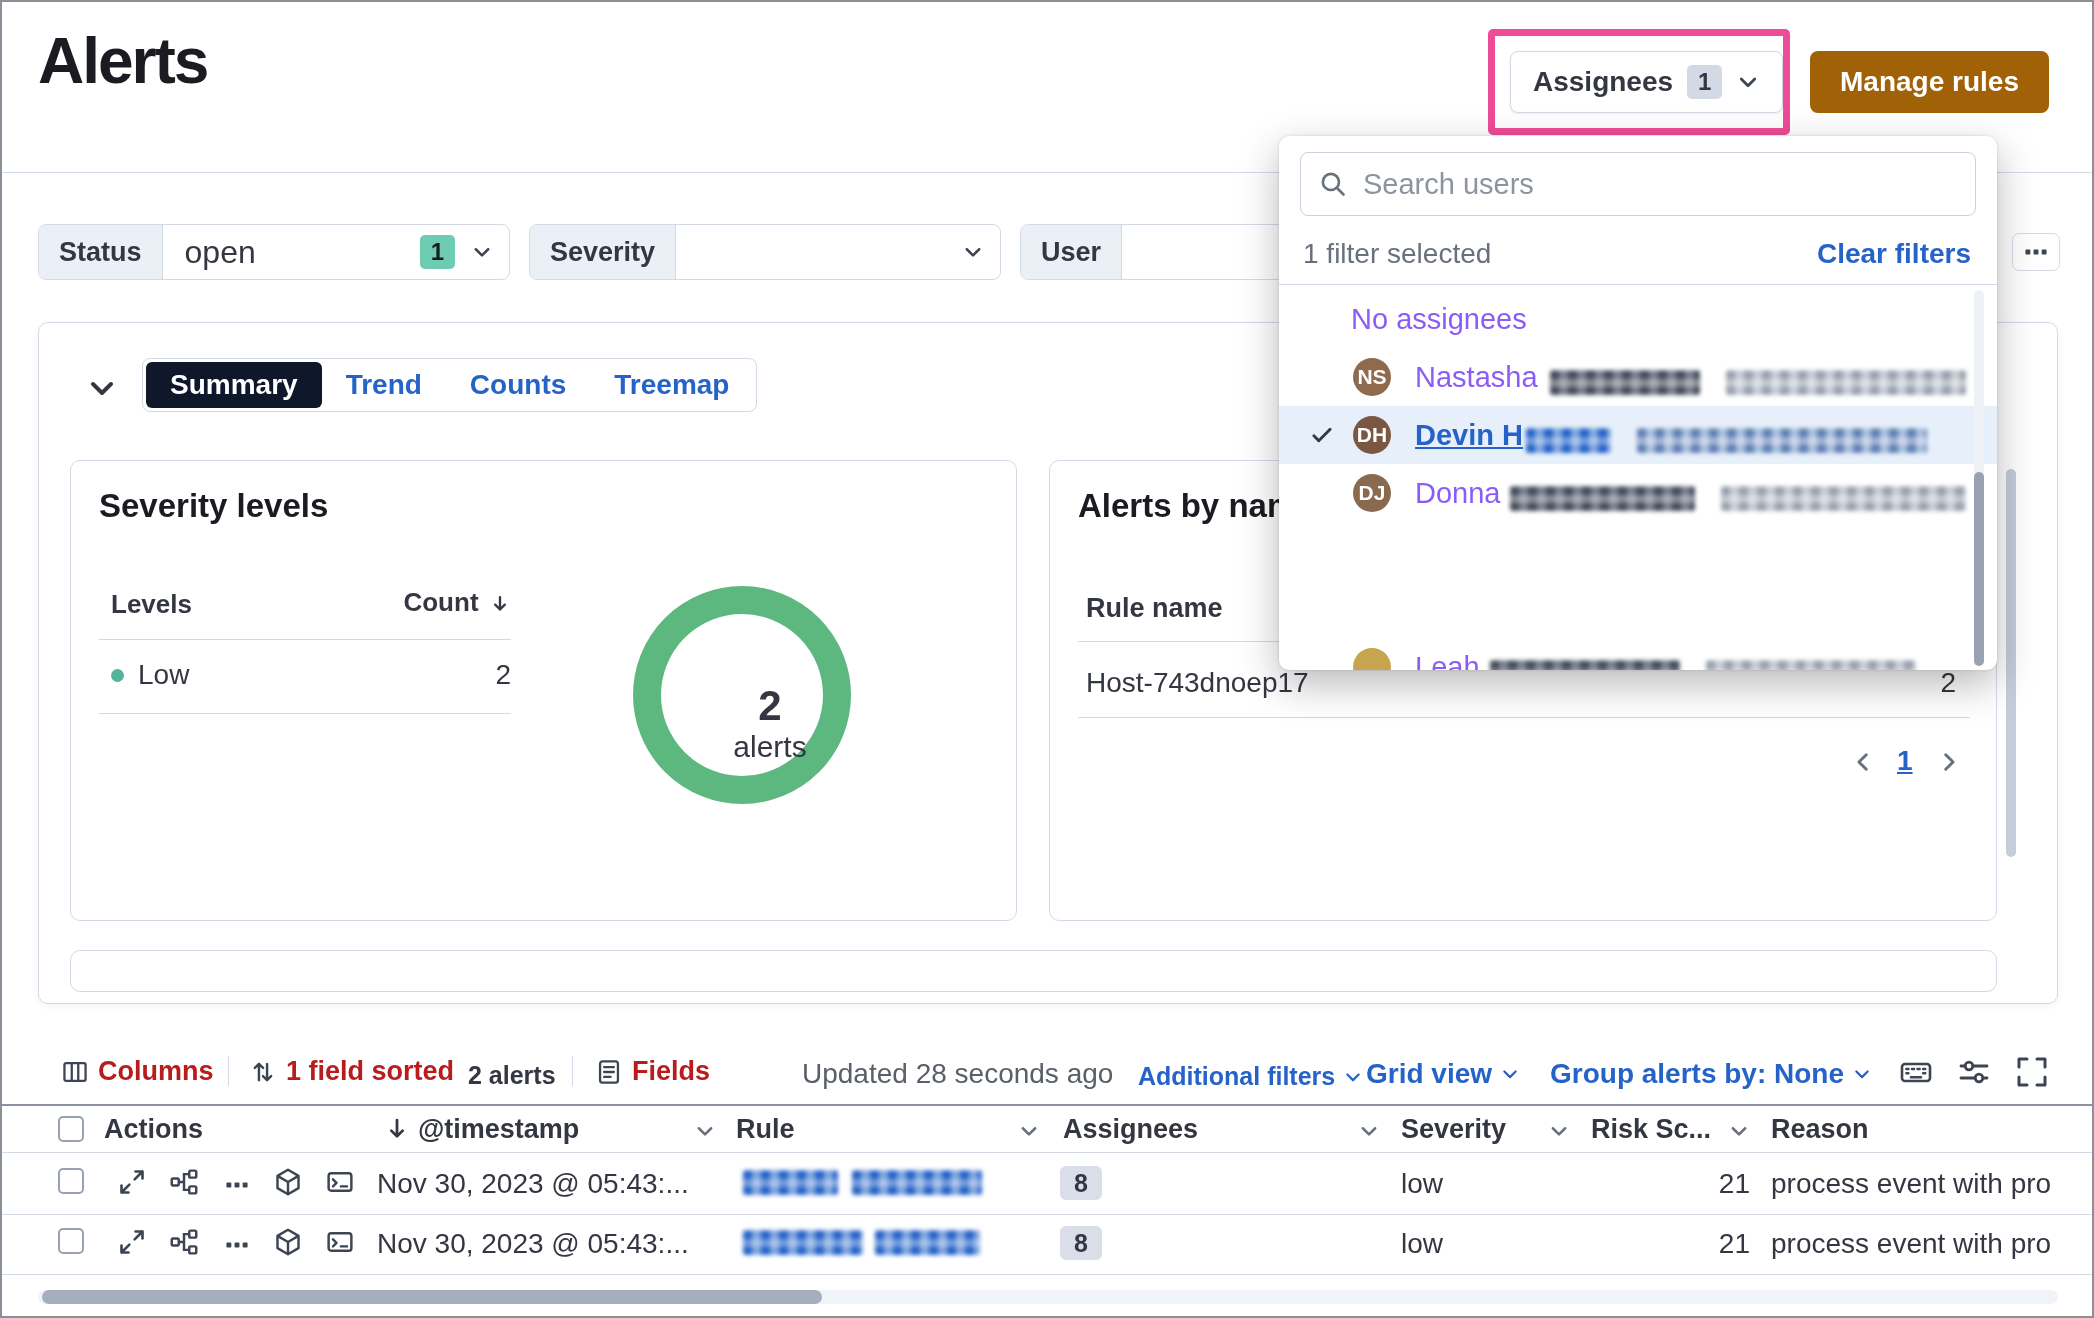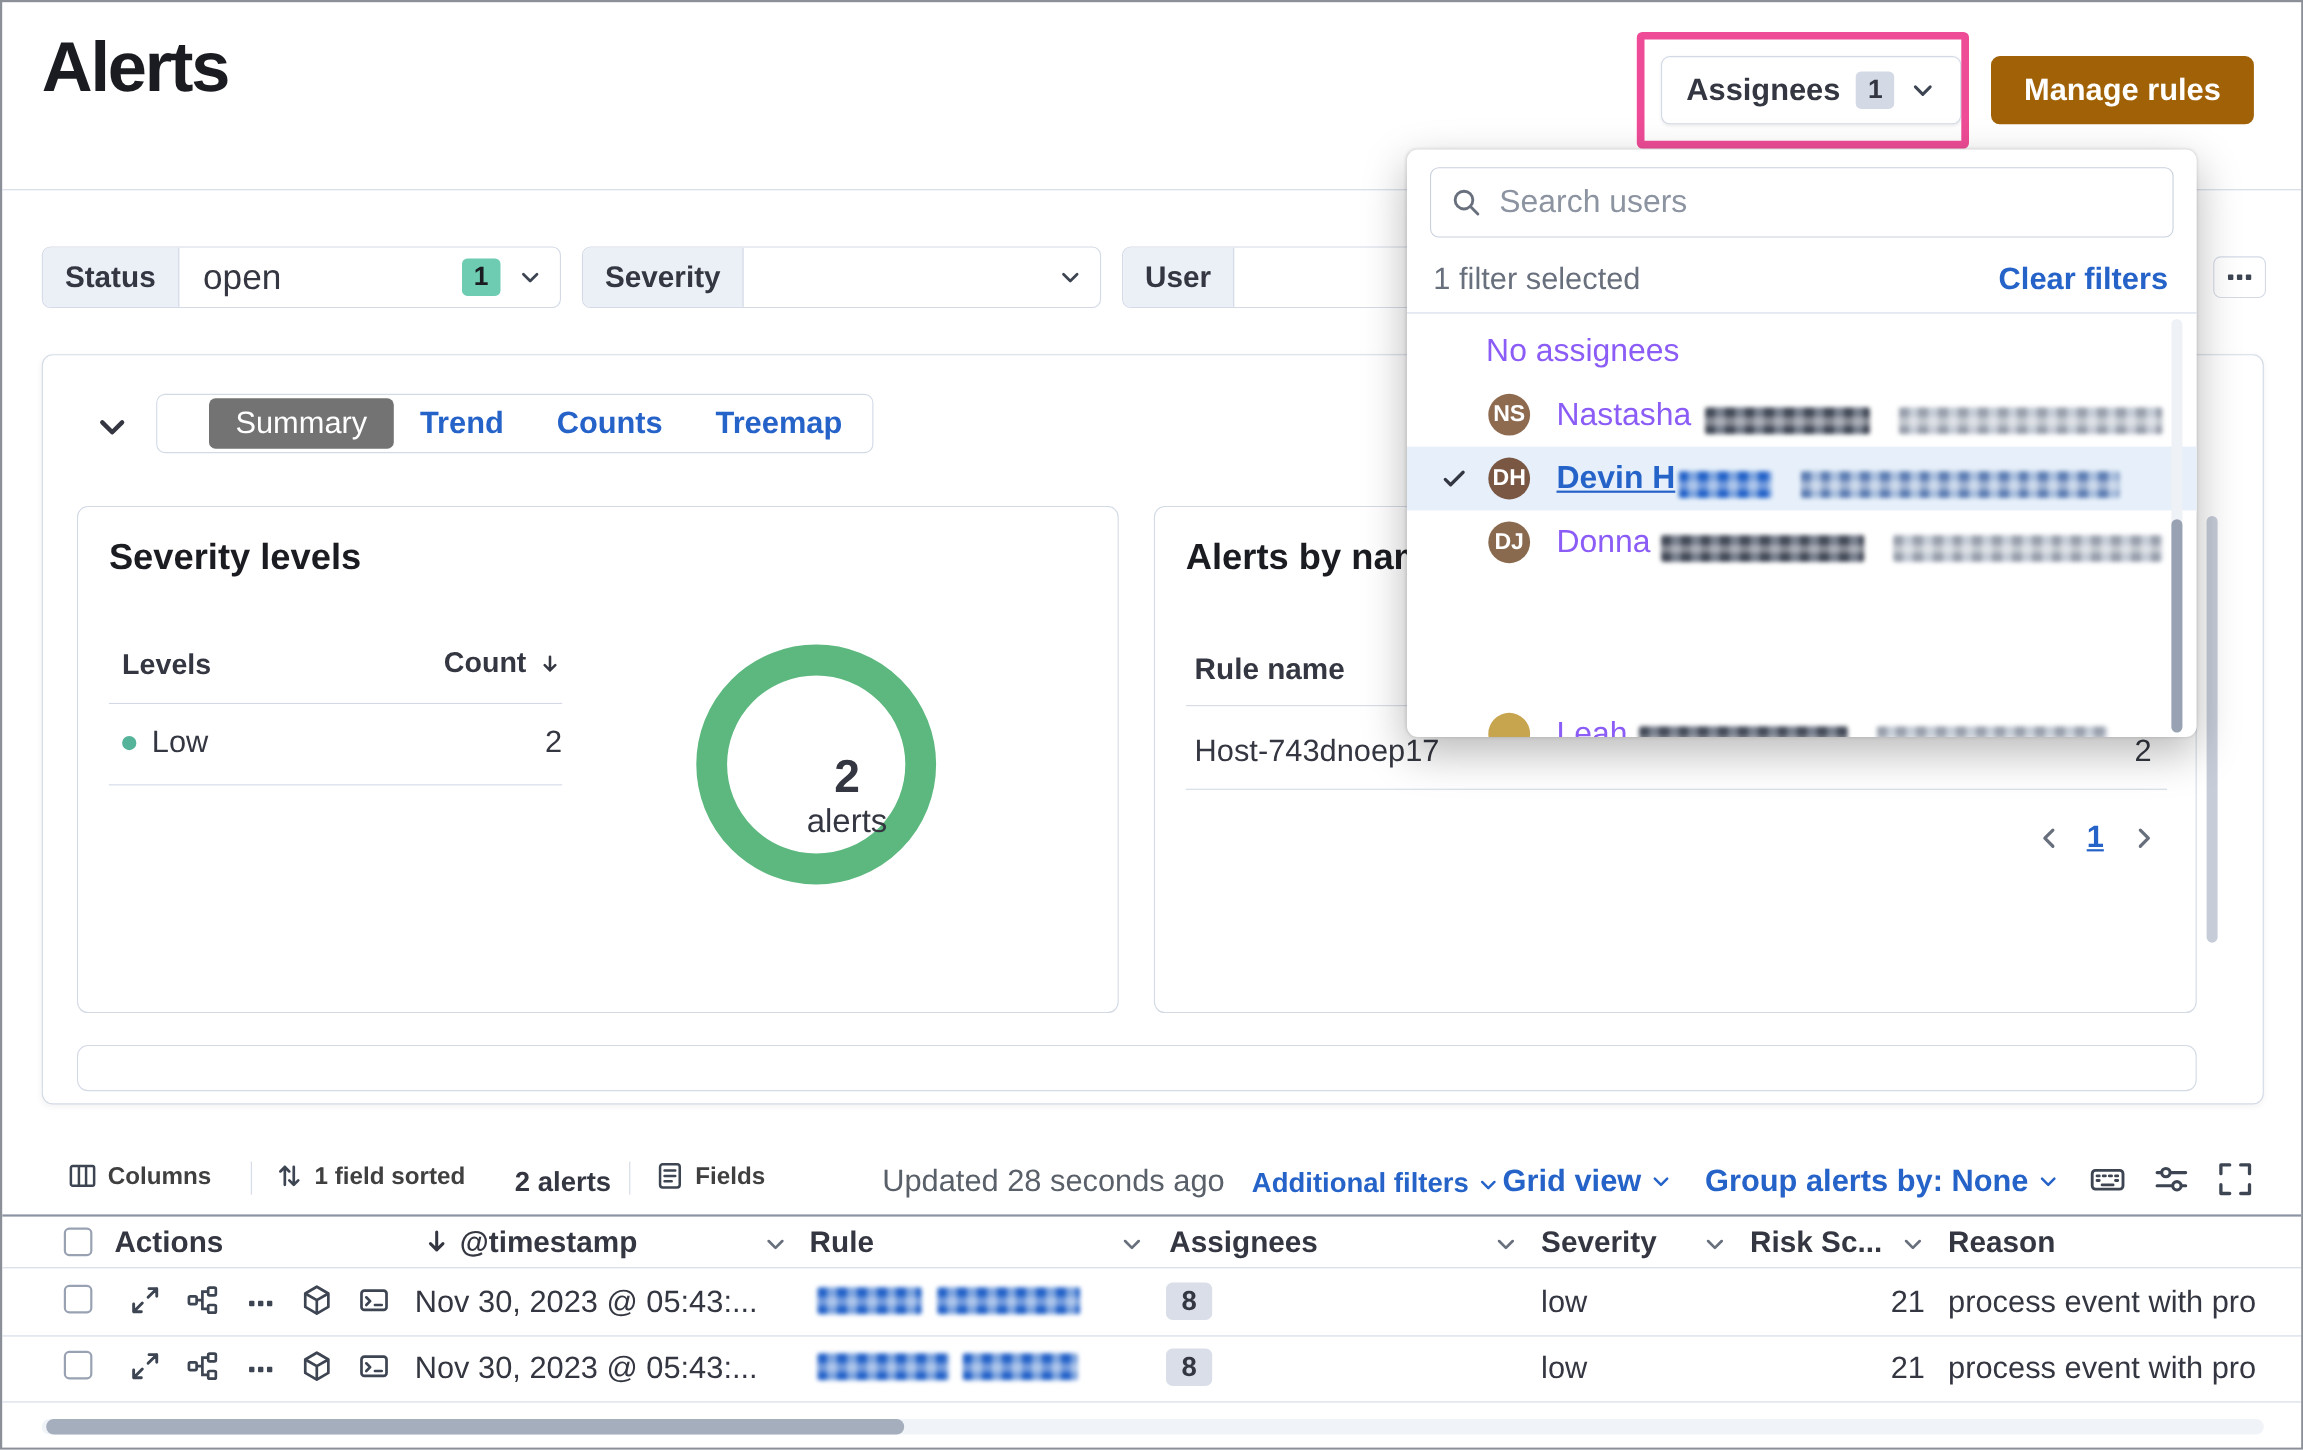--- a/index.html
+++ b/index.html
@@ -33,7 +33,7 @@
   
   .tab-group { position:absolute; display:inline-flex; align-items:center; border:1px solid #d3dae6; border-radius:8px; padding:3px; height:54px; }
   .tab { display:flex; align-items:center; height:46px; padding:0 24px; border-radius:6px; font-size:28px; font-weight:600; color:#2563C9; cursor:pointer; }
-  .tab.selected { background:#737373; color:#fff; font-weight:400;margin-left:44px; }
+  .tab.selected { background:#0f172a; color:#fff; font-weight:700; }
 
   
   .mini-th { font-size:26px; font-weight:700; color:#343741; }

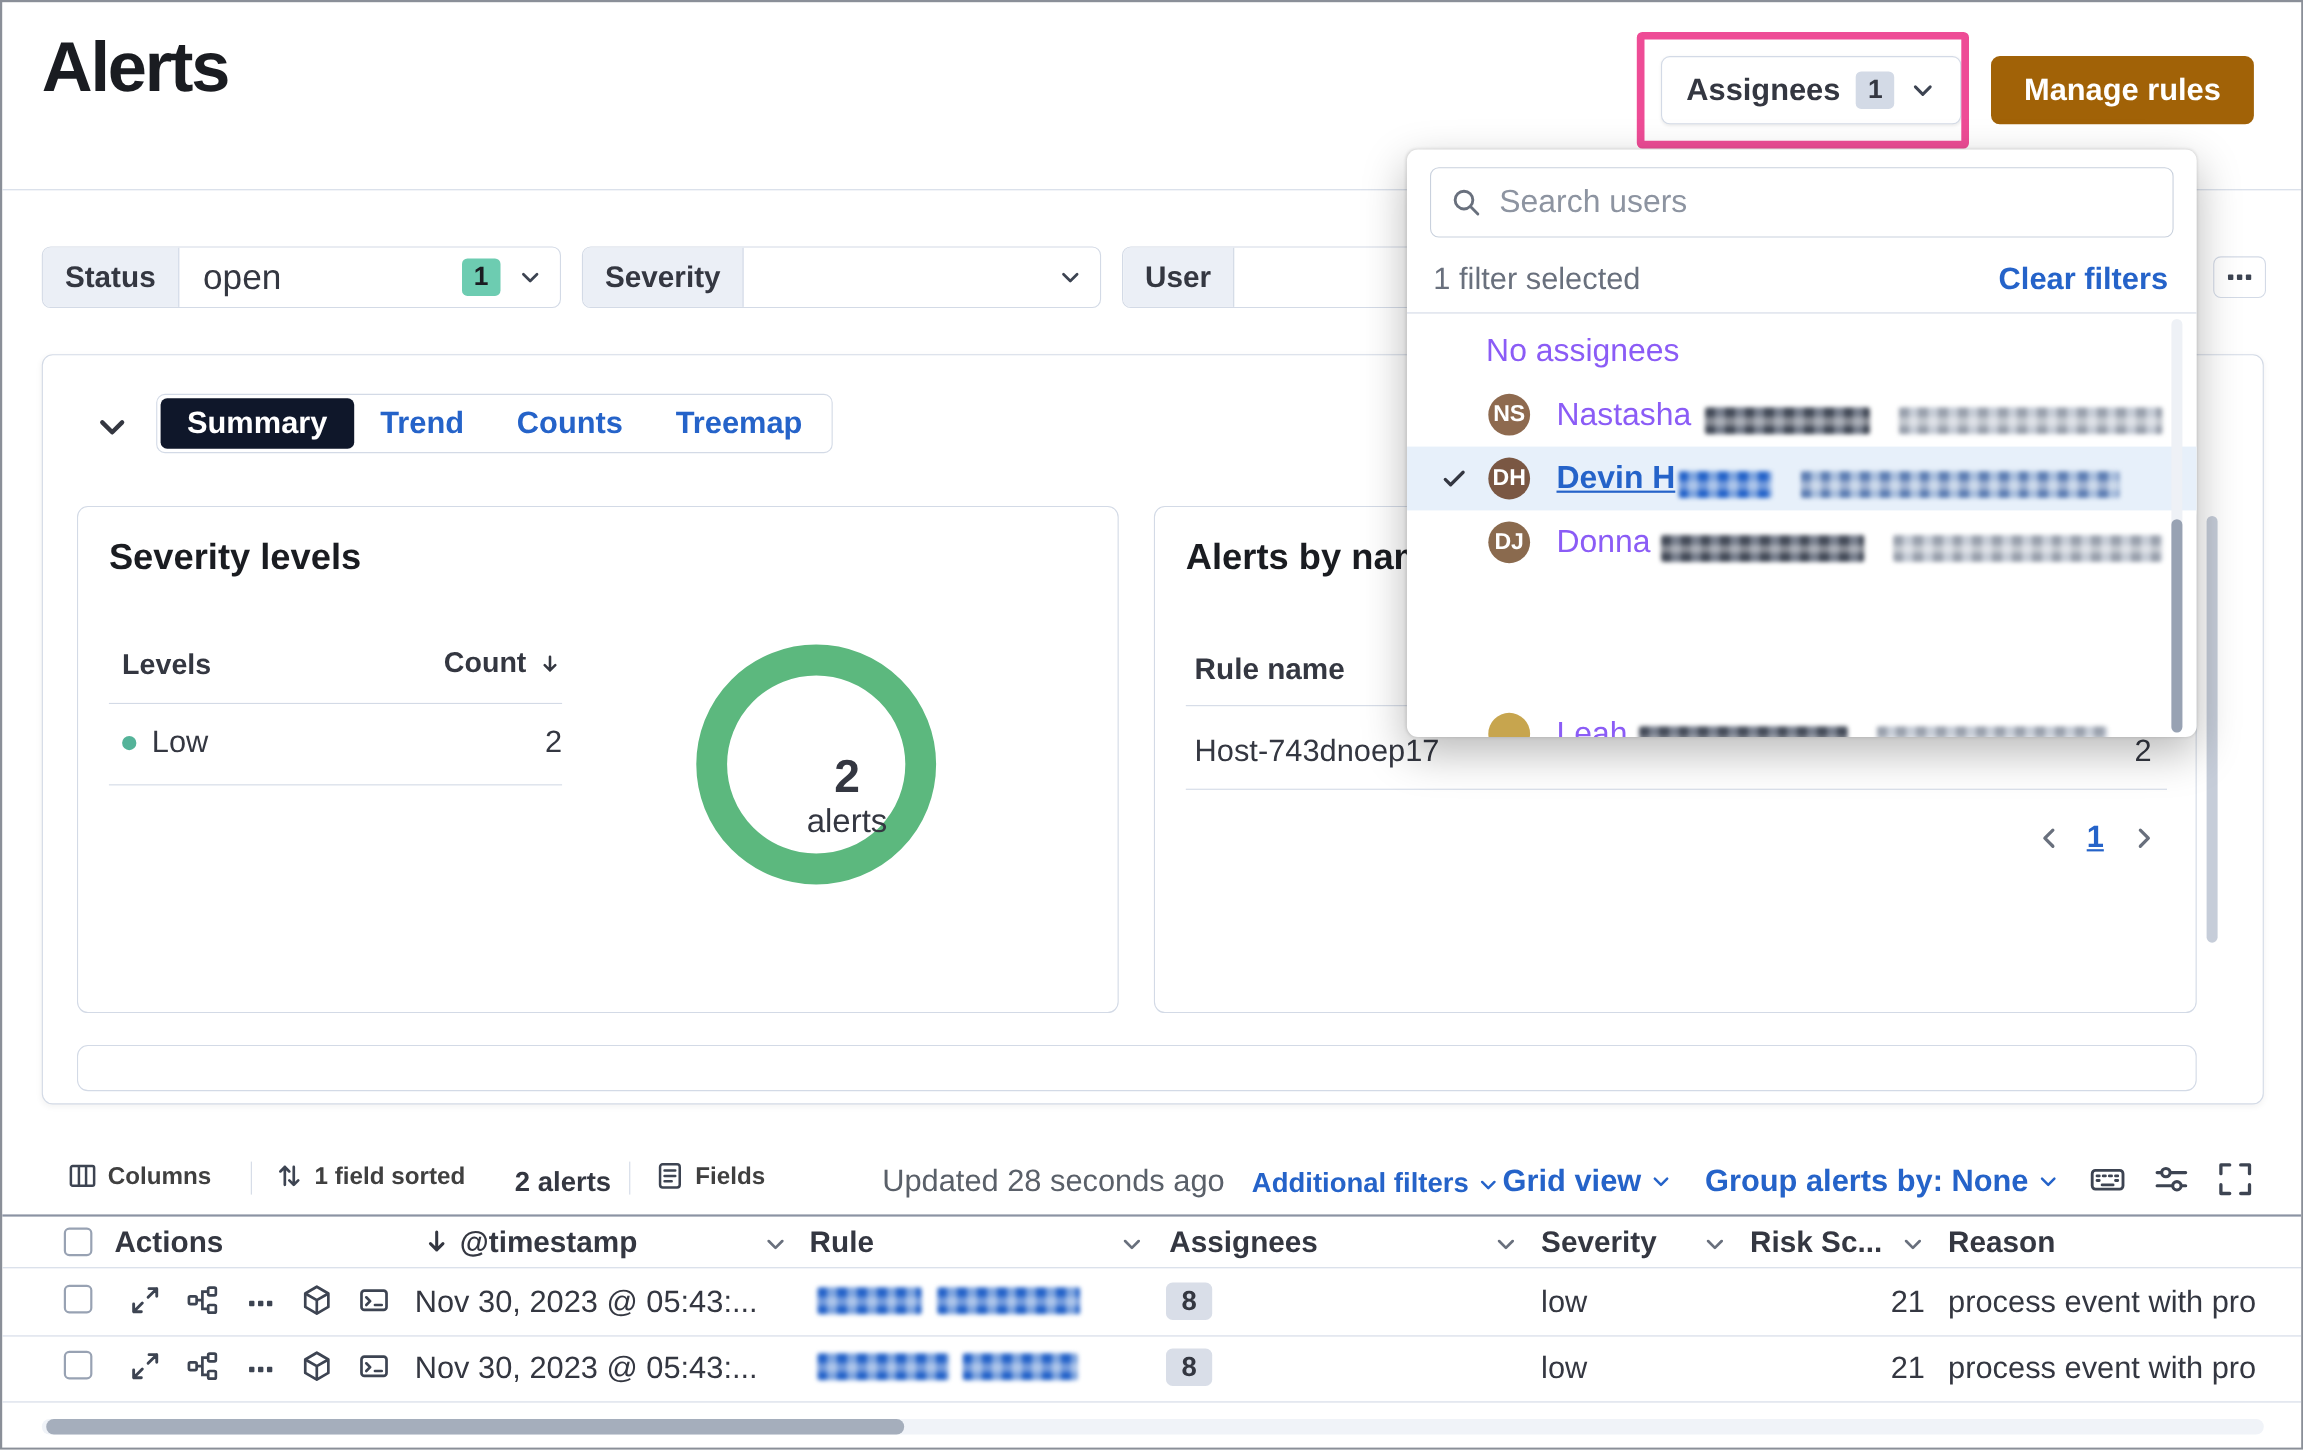--- a/index.html
+++ b/index.html
@@ -43,7 +43,7 @@
   .donut-label { position:absolute; display:flex; flex-direction:column; align-items:center; justify-content:center; }
 
   
-  .tb-btn { position:absolute; display:flex; align-items:center; gap:10px; font-size:22px; font-weight:600; color:#404040; cursor:pointer; }
+  .tb-btn { position:absolute; display:flex; align-items:center; gap:10px; font-size:27px; font-weight:600; color:#b91c1c; cursor:pointer; }
   .tb-link { position:absolute; display:flex; align-items:center; gap:8px; font-weight:600; color:#2563C9; cursor:pointer; }
   .vdiv { position:absolute; width:1px; height:30px; background:#d3dae6; }
 

